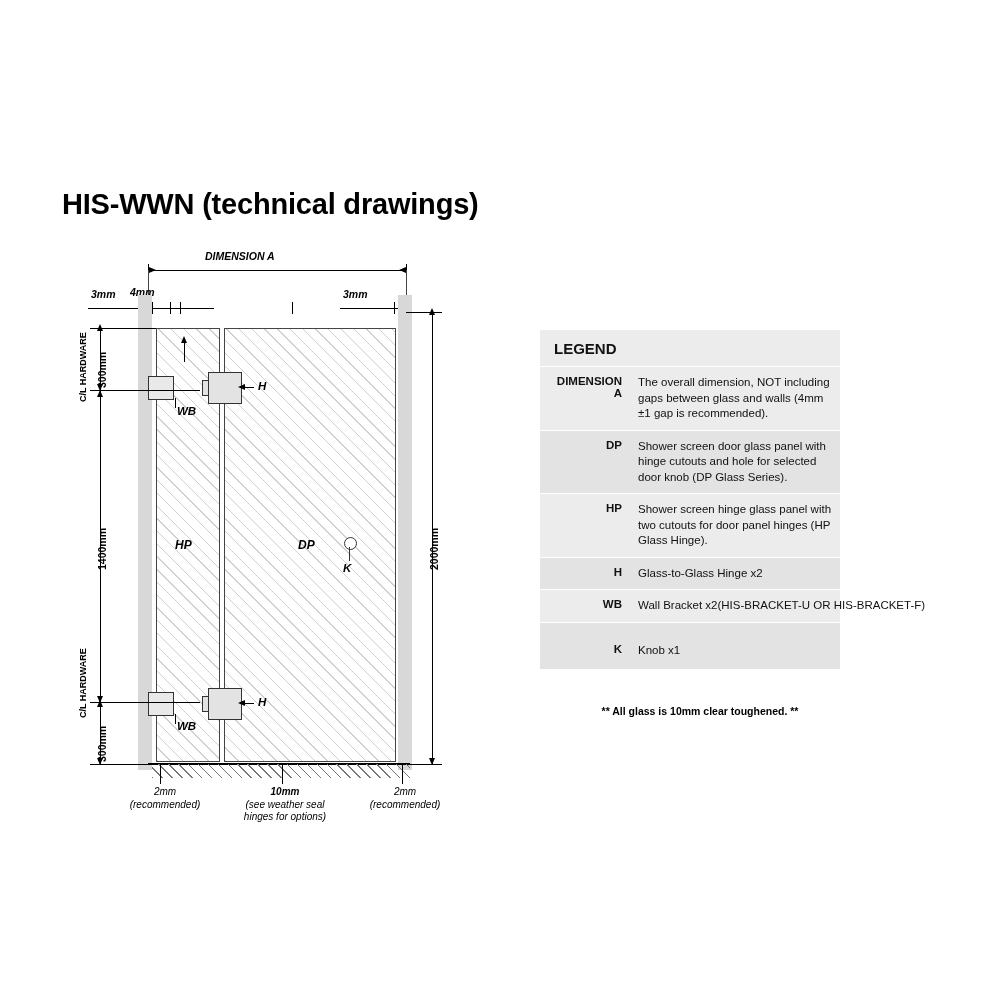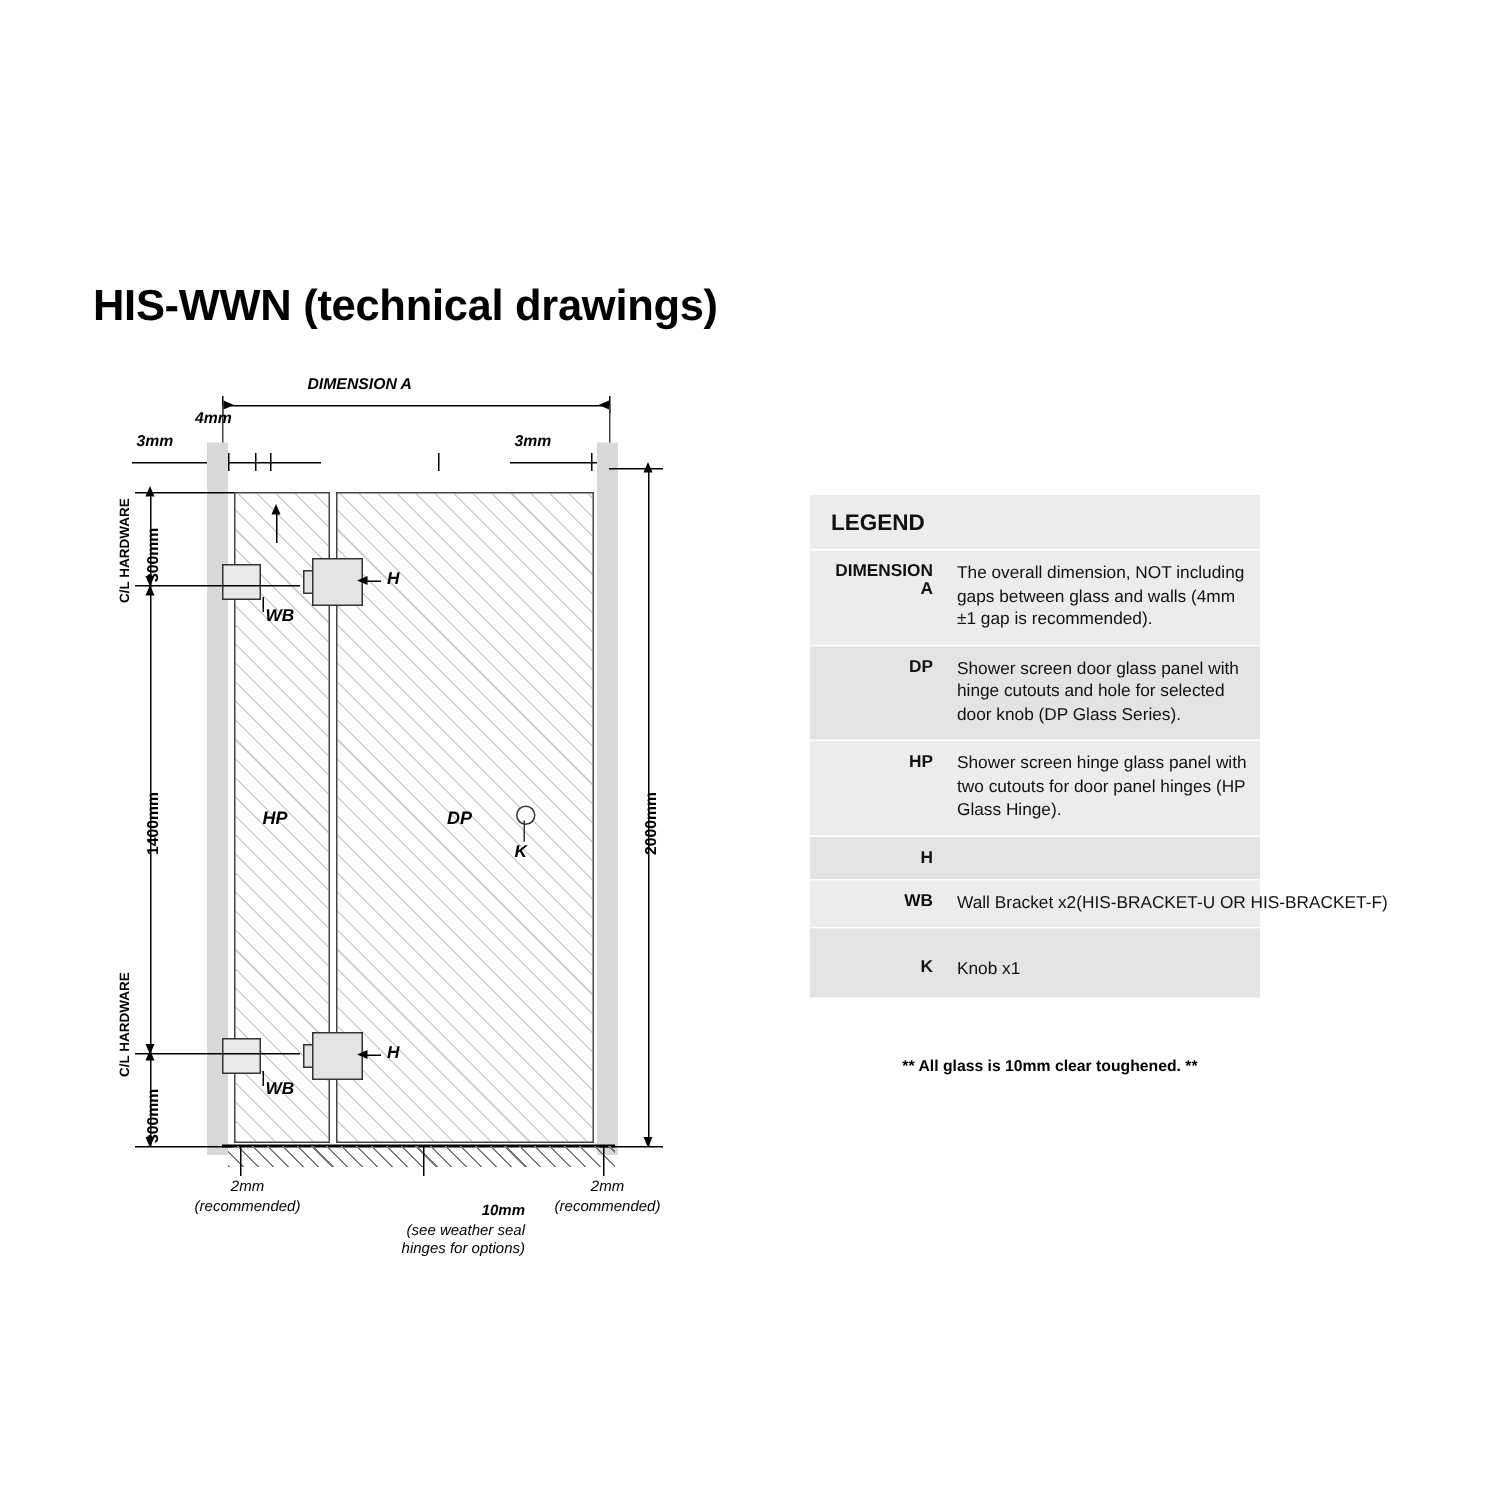--- a/index.html
+++ b/index.html
@@ -100,7 +100,7 @@
   <div class="vline thin" style="left:346px;top:20px;height:30px;"></div>
 
   <div class="dimtext dimtext-b" style="left:31px;top:38px;">3mm</div>
-  <div class="dimtext dimtext-b" style="left:70px;top:23px;">4mm</div>
+  <div class="dimtext dimtext-b" style="left:70px;top:36px;">4mm</div>
   <div class="dimtext dimtext-b" style="left:283px;top:38px;">3mm</div>
 
   <div class="hline" style="left:28px;top:58px;width:70px;"></div>

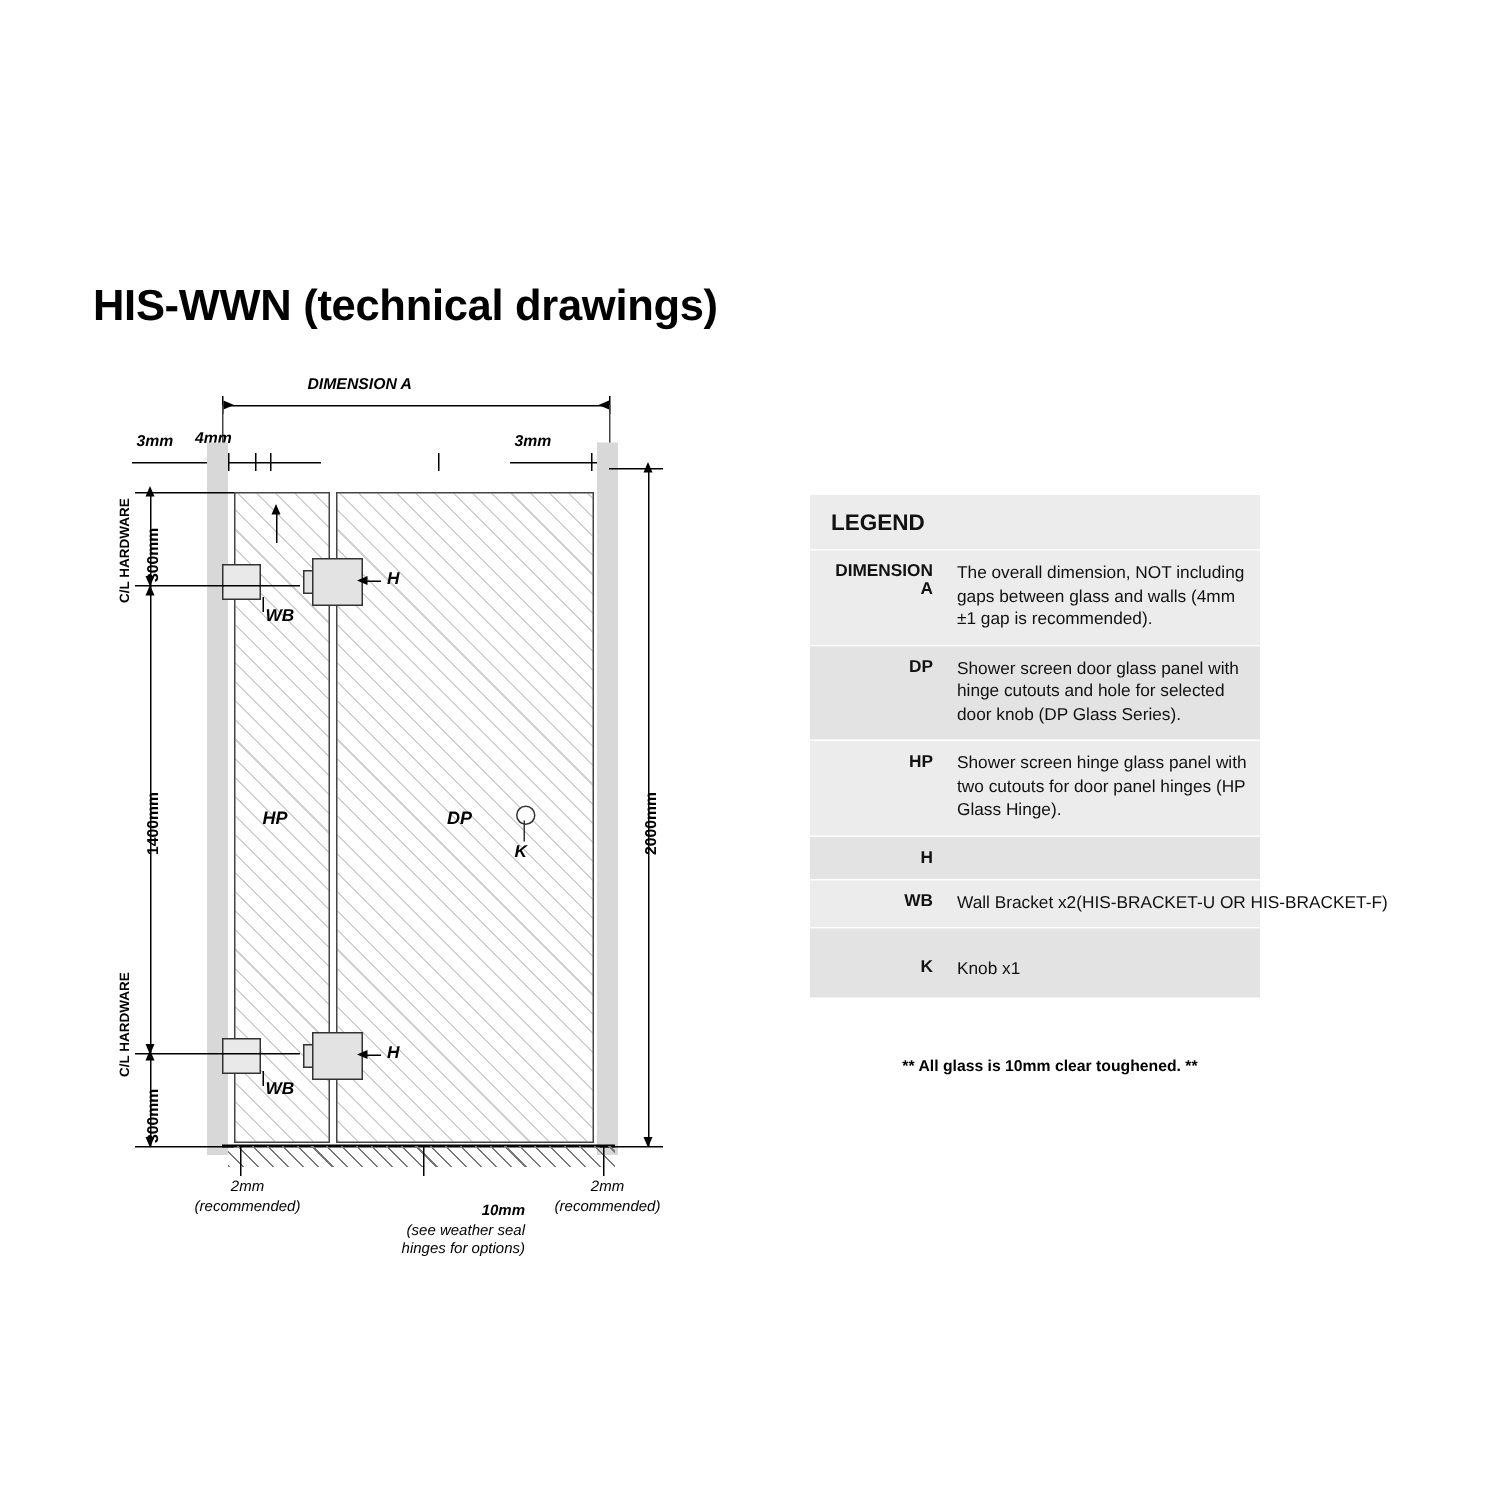--- a/index.html
+++ b/index.html
@@ -216,6 +216,7 @@
   </div>
   <div class="legend-row alt">
     <div class="legend-key">H</div>
+    <div class="legend-val">Glass-to-Glass Hinge x2</div>
   </div>
   <div class="legend-row">
     <div class="legend-key">WB</div>

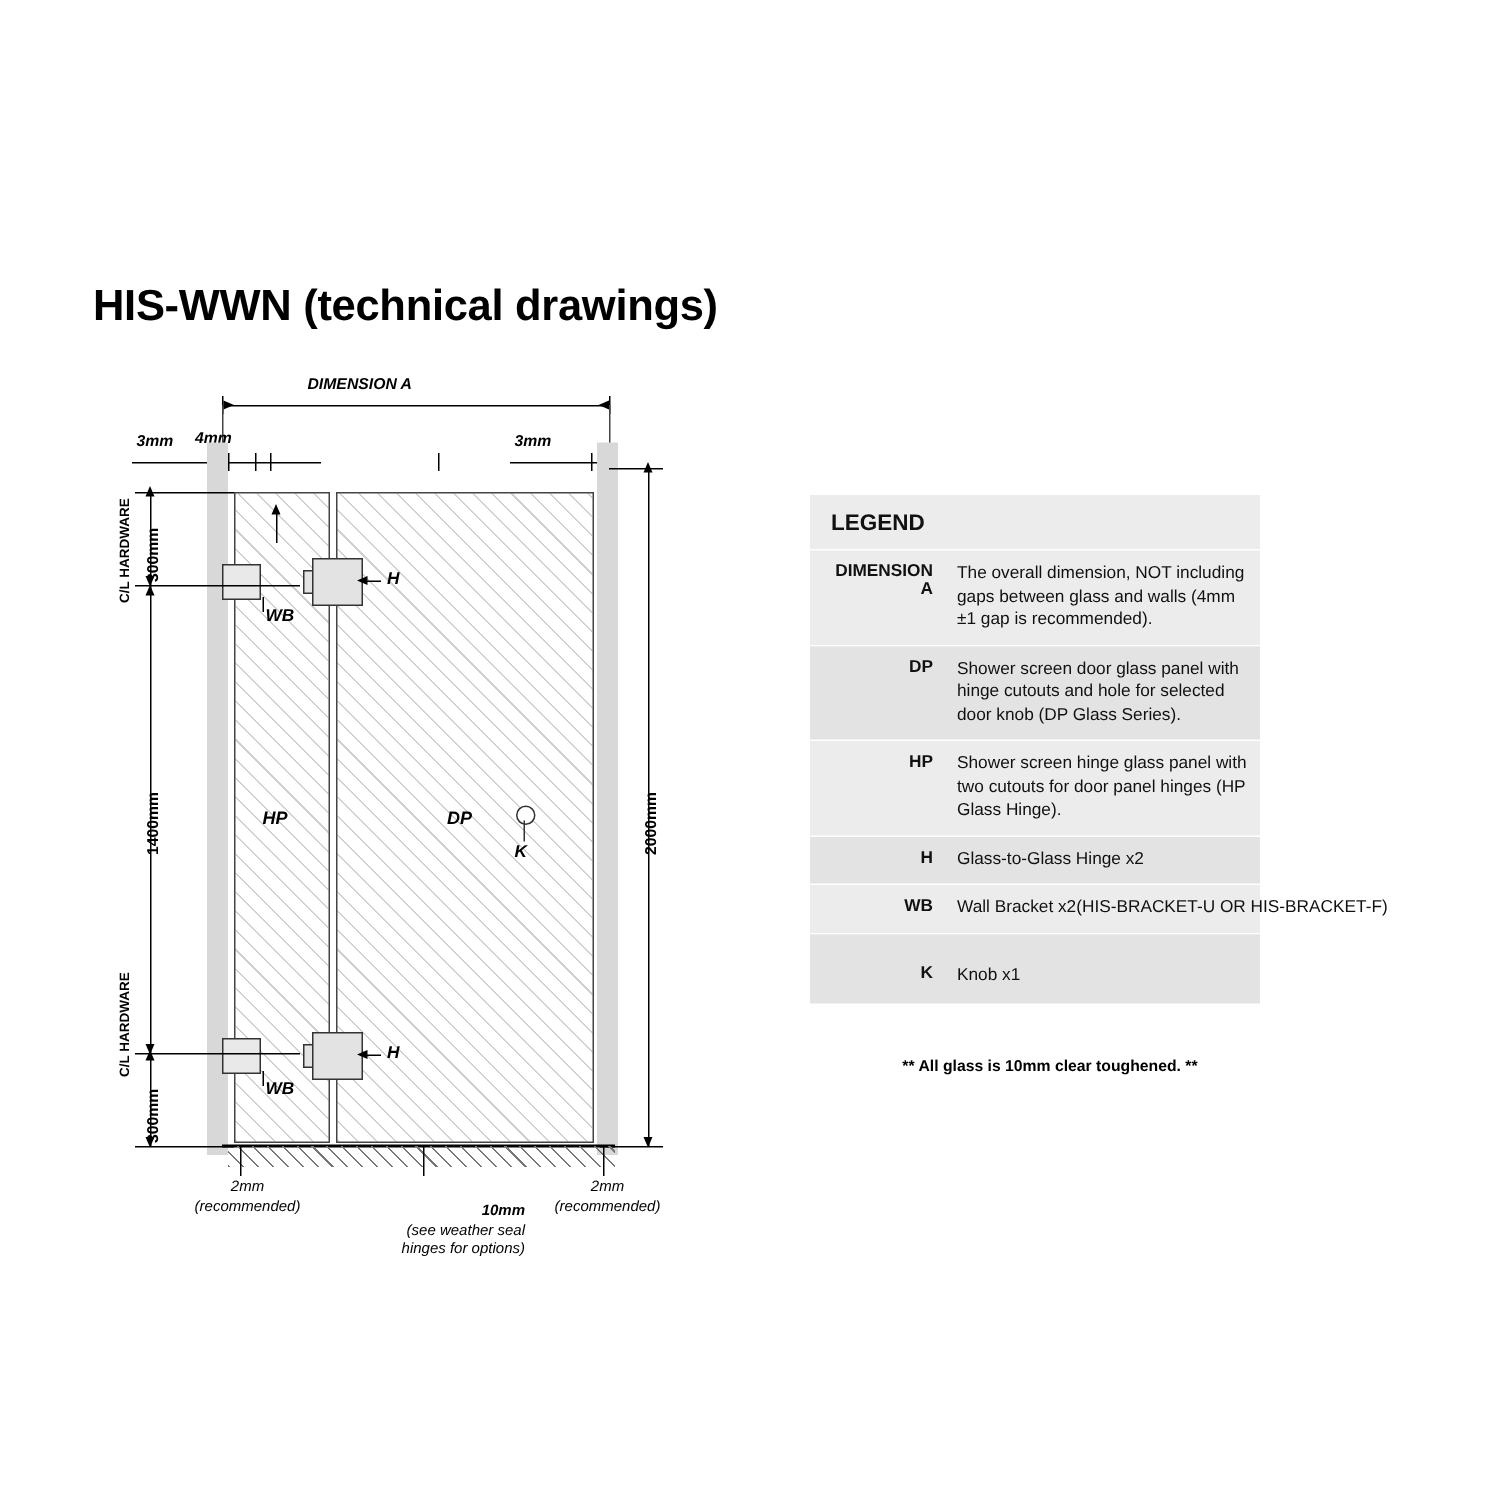--- a/index.html
+++ b/index.html
@@ -186,7 +186,7 @@
   </div>
 
   <div class="vline" style="left:222px;top:514px;height:20px;"></div>
-  <div class="callout" style="left:160px;top:552px;width:130px;text-align:right;">
+  <div class="callout" style="left:160px;top:536px;width:130px;">
     <span style="font-weight:bold">10mm</span><br>
     <span>(see weather seal</span><br>
     <span>hinges for options)</span>

